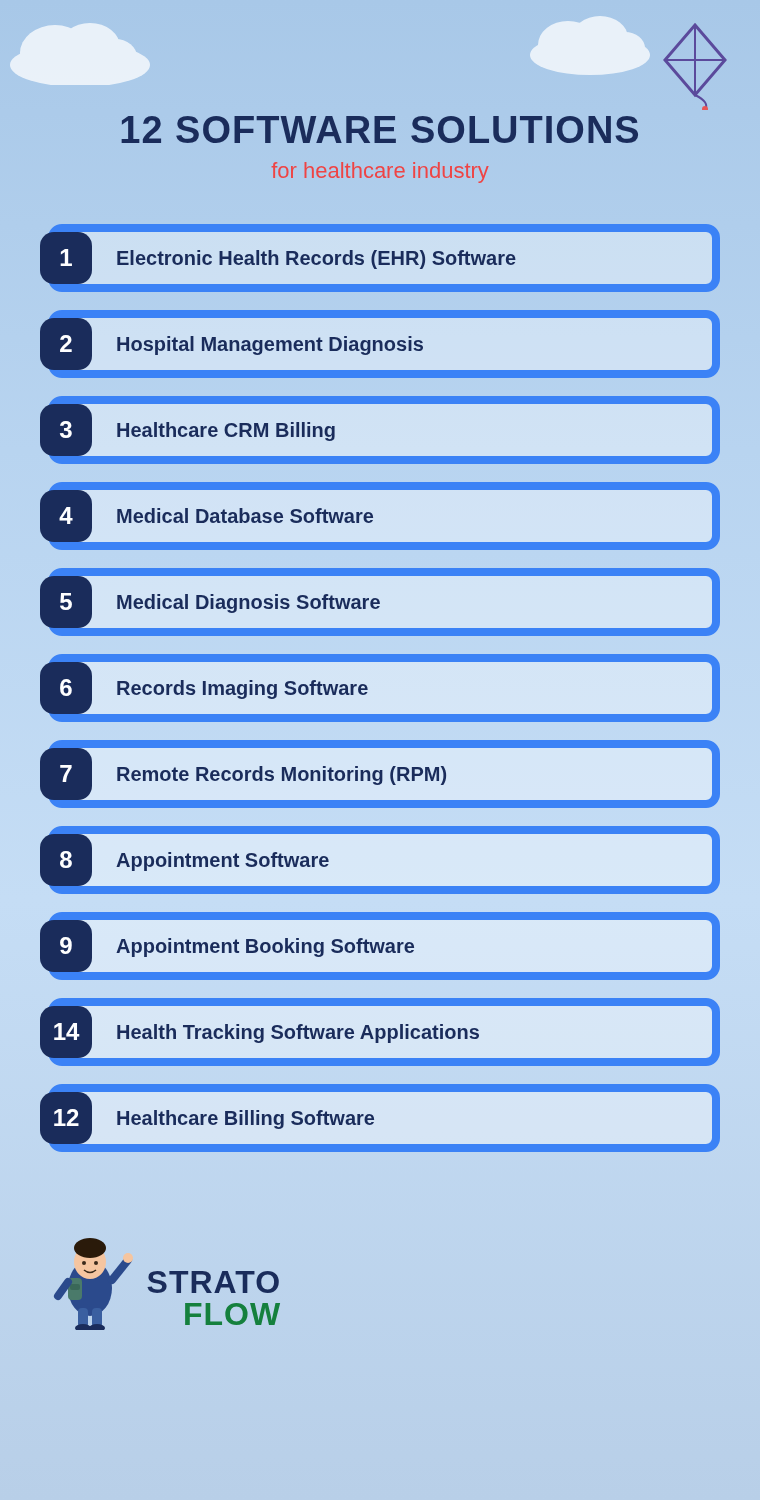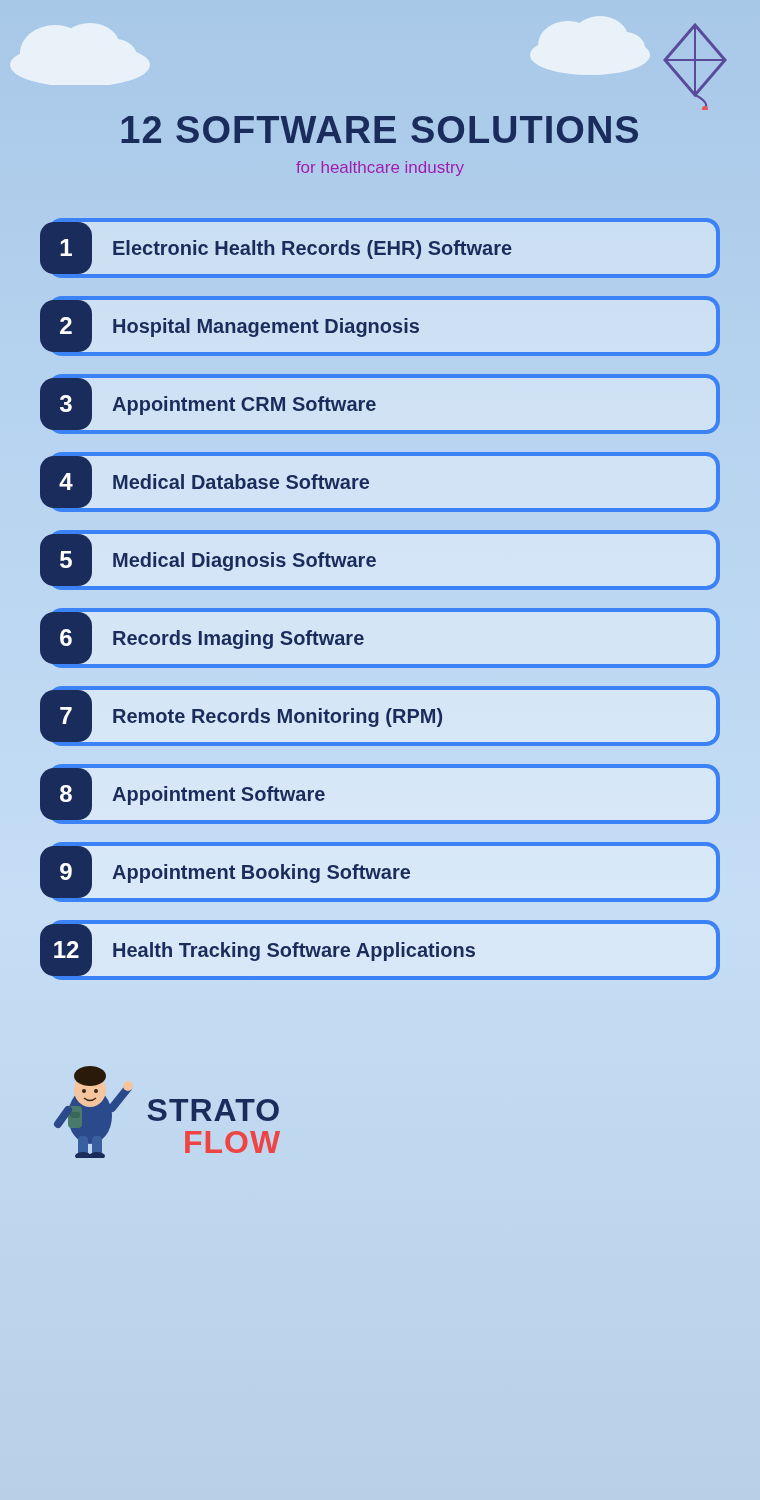--- a/index.html
+++ b/index.html
@@ -28,9 +28,9 @@
       line-height: 1.1;
     }
     .header-subtitle {
-      font-size: 17px;
+      font-size: 22px;
       font-weight: 400;
-      color: #a21caf;
+      color: #ef4444;
       margin-top: 6px;
     }
 

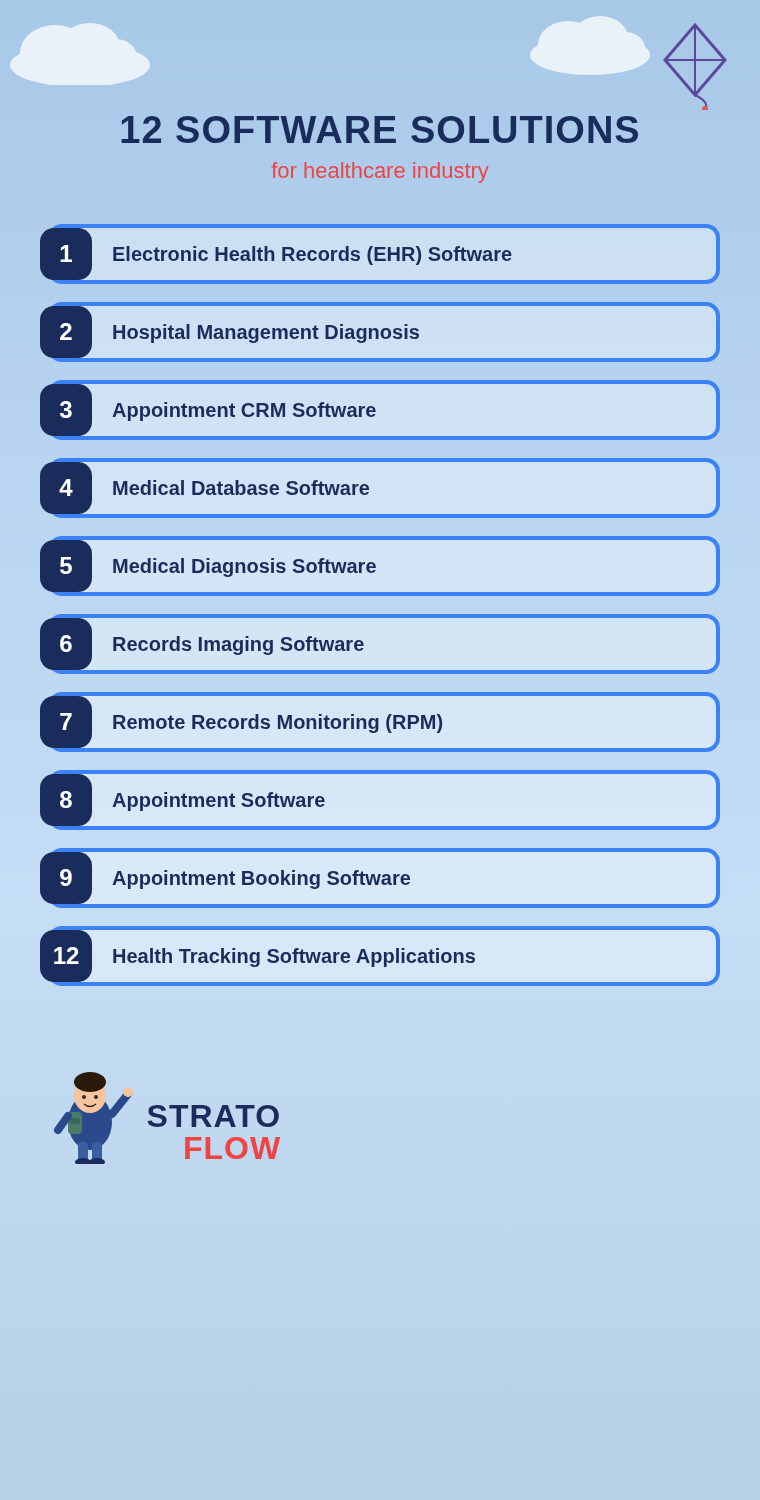--- a/index.html
+++ b/index.html
@@ -66,7 +66,7 @@
     .item-box {
       flex: 1;
       background: rgba(255,255,255,0.35);
-      border: 4px solid #3b82f6;
+      border: 8px solid #3b82f6;
       border-radius: 14px;
       padding: 14px 28px 14px 60px;
       margin-left: -44px;

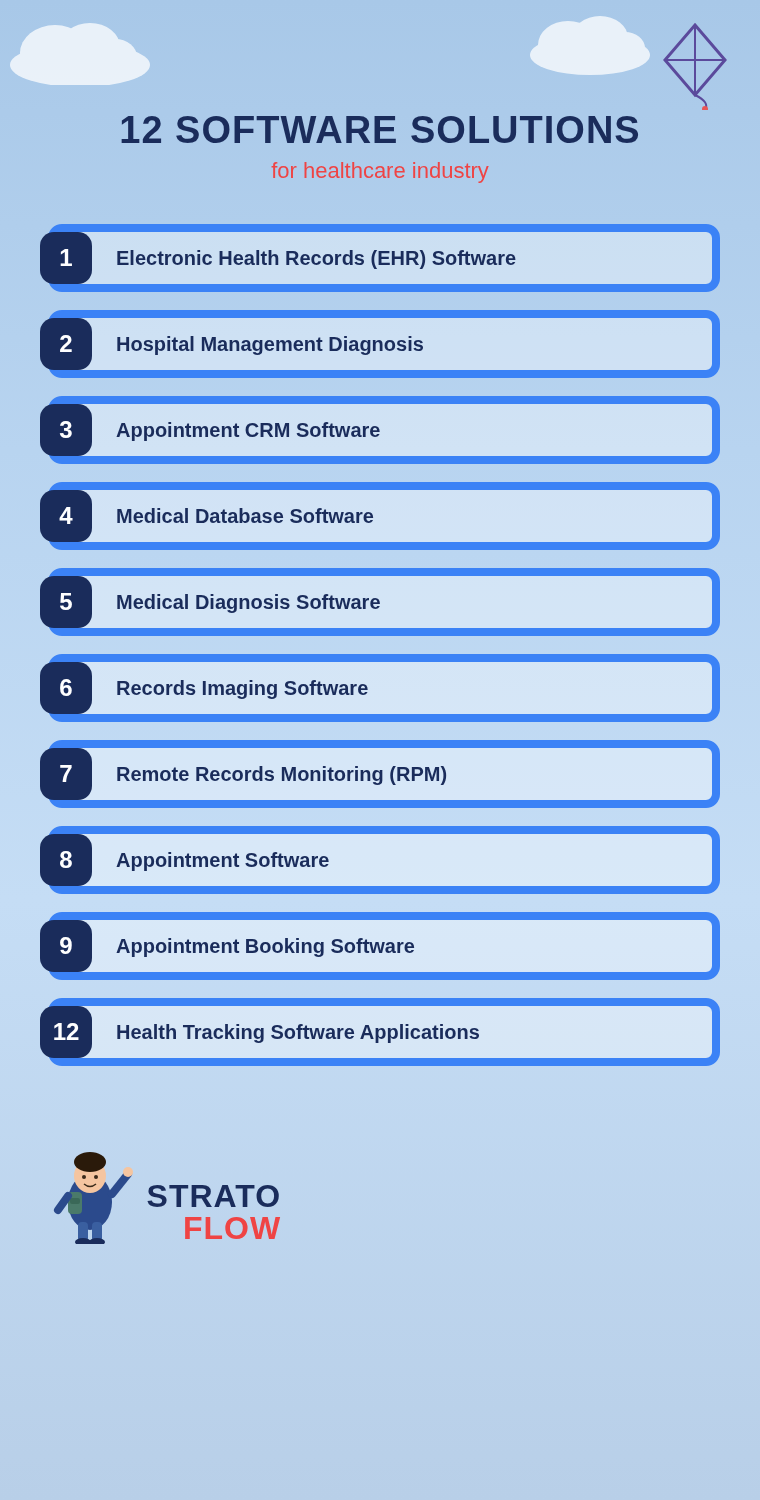--- a/index.html
+++ b/index.html
@@ -171,7 +171,7 @@
     <div class="list-item">
     <div class="number-badge">3</div>
     <div class="item-box">
-      <span class="item-label">Appointment CRM Software</span>
+      <span class="item-label">Healthcare CRM Billing</span>
     </div>
   </div>
     <div class="list-item">

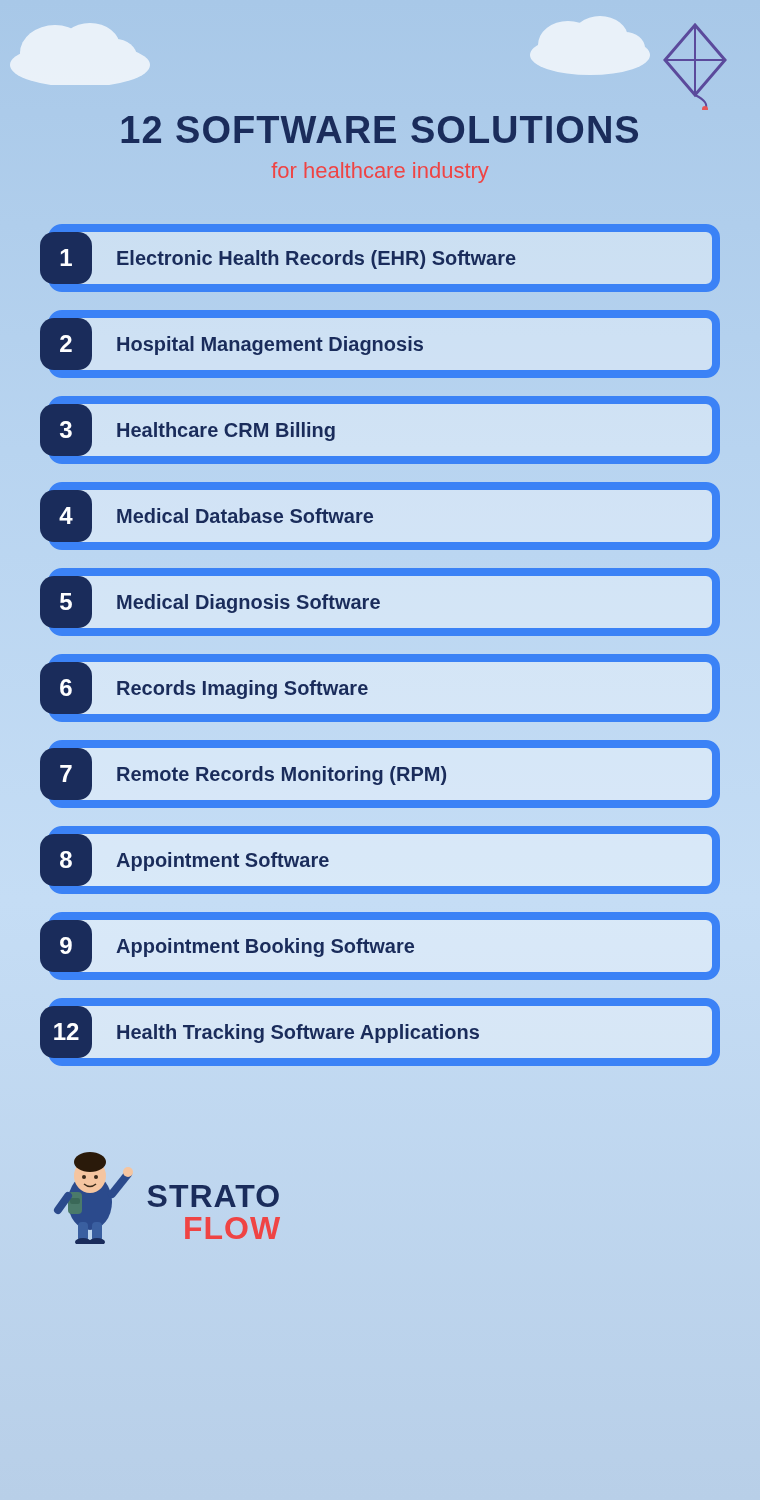--- a/index.html
+++ b/index.html
@@ -211,7 +211,7 @@
     </div>
   </div>
     <div class="list-item">
-    <div class="number-badge">12</div>
+    <div class="number-badge">14</div>
     <div class="item-box">
       <span class="item-label">Health Tracking Software Applications</span>
     </div>

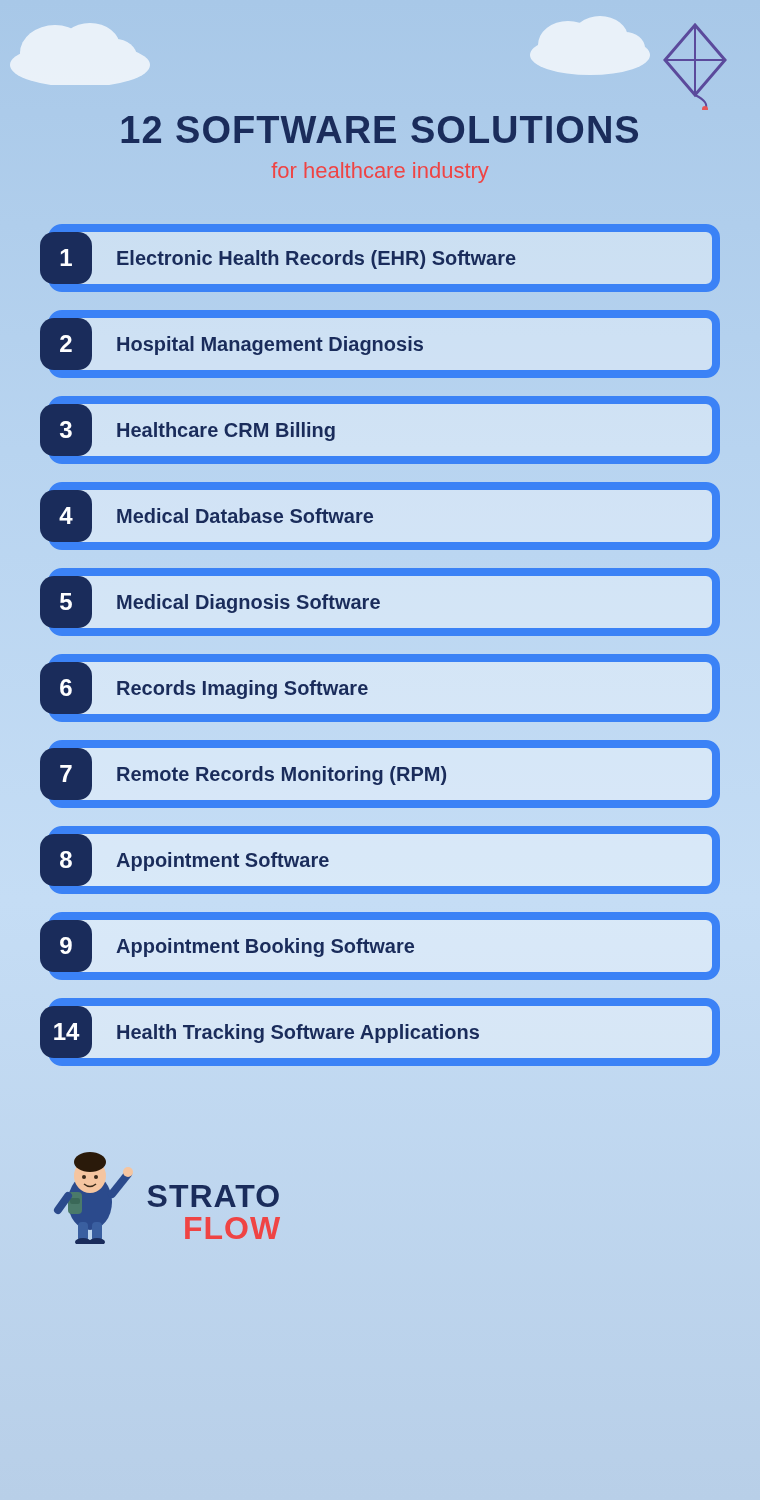--- a/index.html
+++ b/index.html
@@ -216,6 +216,12 @@
       <span class="item-label">Health Tracking Software Applications</span>
     </div>
   </div>
+    <div class="list-item">
+    <div class="number-badge">12</div>
+    <div class="item-box">
+      <span class="item-label">Healthcare Billing Software</span>
+    </div>
+  </div>
   </div>
 
 <div class="footer">

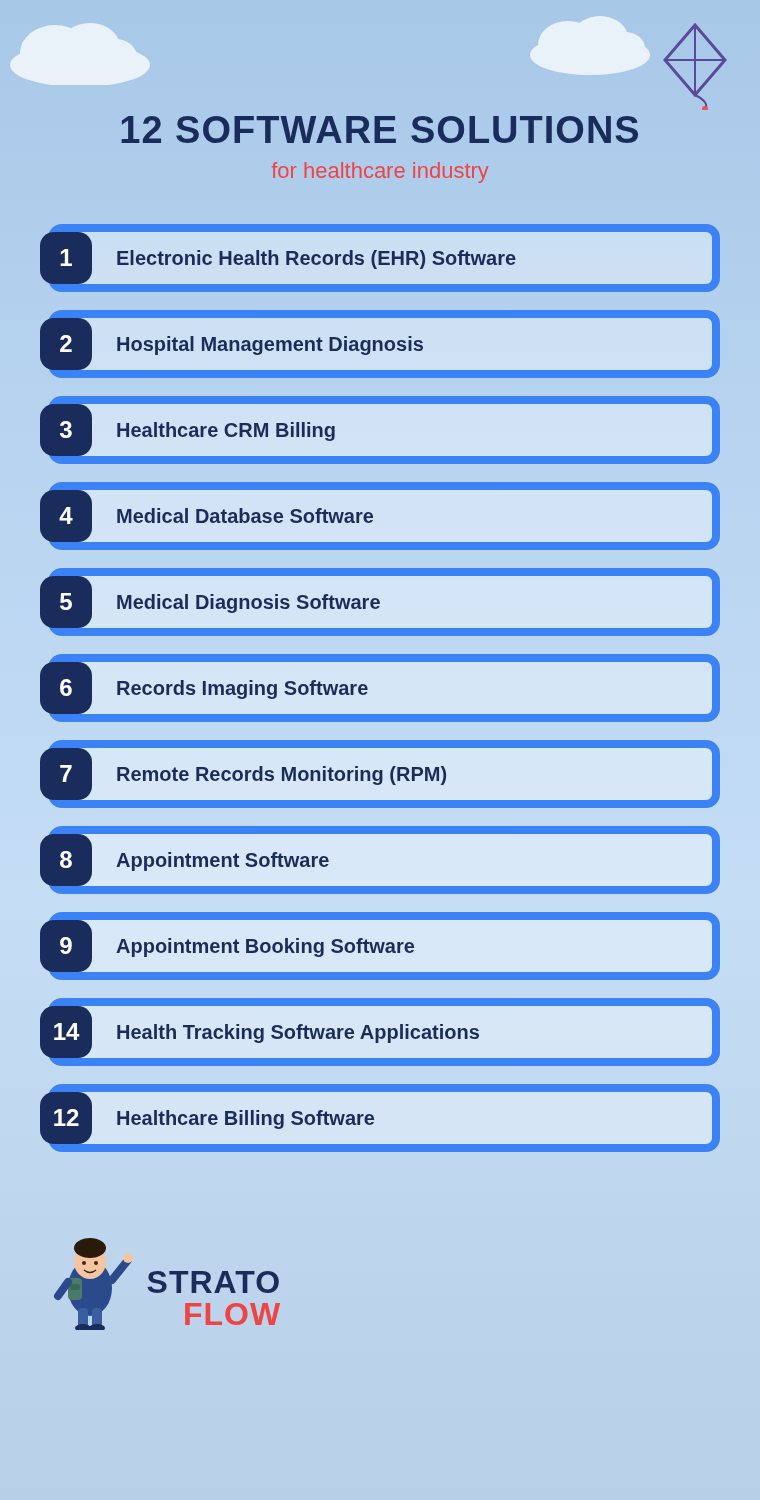--- a/index.html
+++ b/index.html
@@ -259,7 +259,7 @@
       <span style="color:#1a2c5b;">STRATO</span>
     </div>
     <div class="brand-name">
-      <span style="color:#ef4444;margin-left:43px;">FLOW</span>
+      <span style="color:#15803d;margin-left:43px;">FLOW</span>
     </div>
   </div>
 </div>

